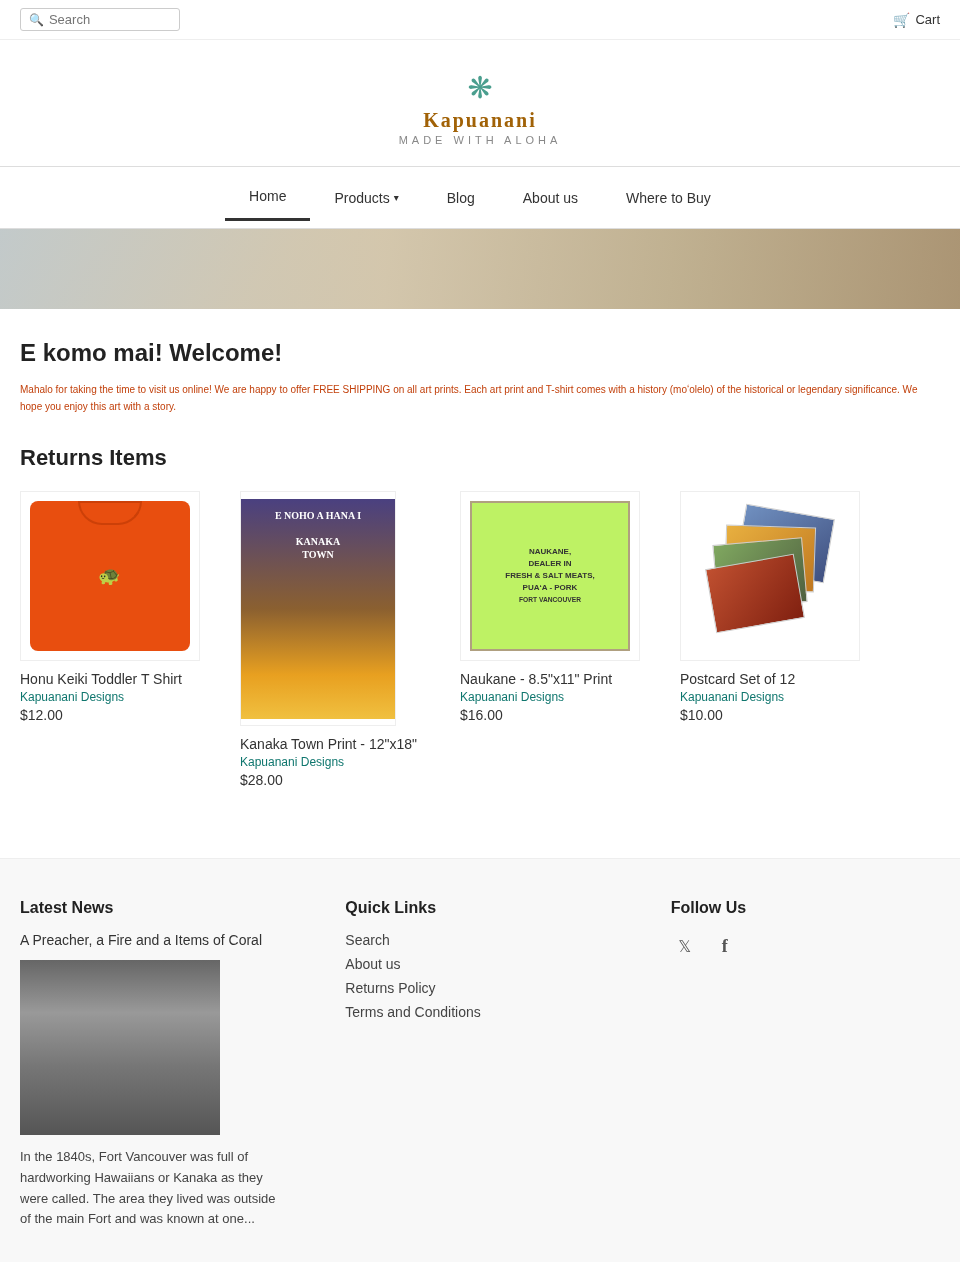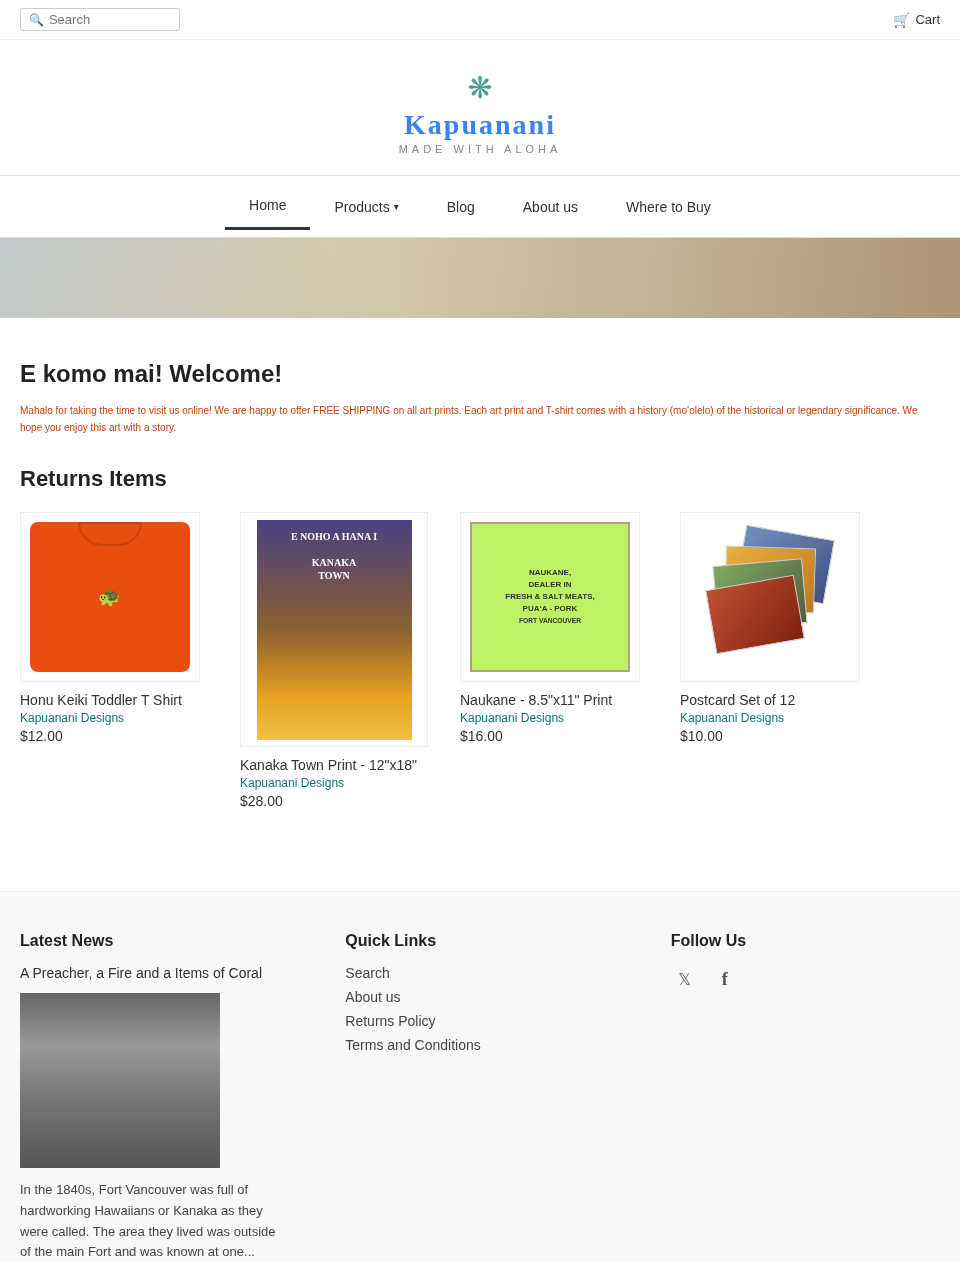--- a/index.html
+++ b/index.html
@@ -39,10 +39,10 @@
     }
     .logo-flower { font-size: 30px; color: #4a9e8e; display: block; margin-bottom: 4px; }
     .logo-text {
-      font-size: 28px;
+      font-size: 20px;
       font-weight: bold;
       letter-spacing: 2px;
-      color: #3b82f6;
+      color: #a16207;
       font-family: Georgia, serif;
     }
     .logo-subtitle {

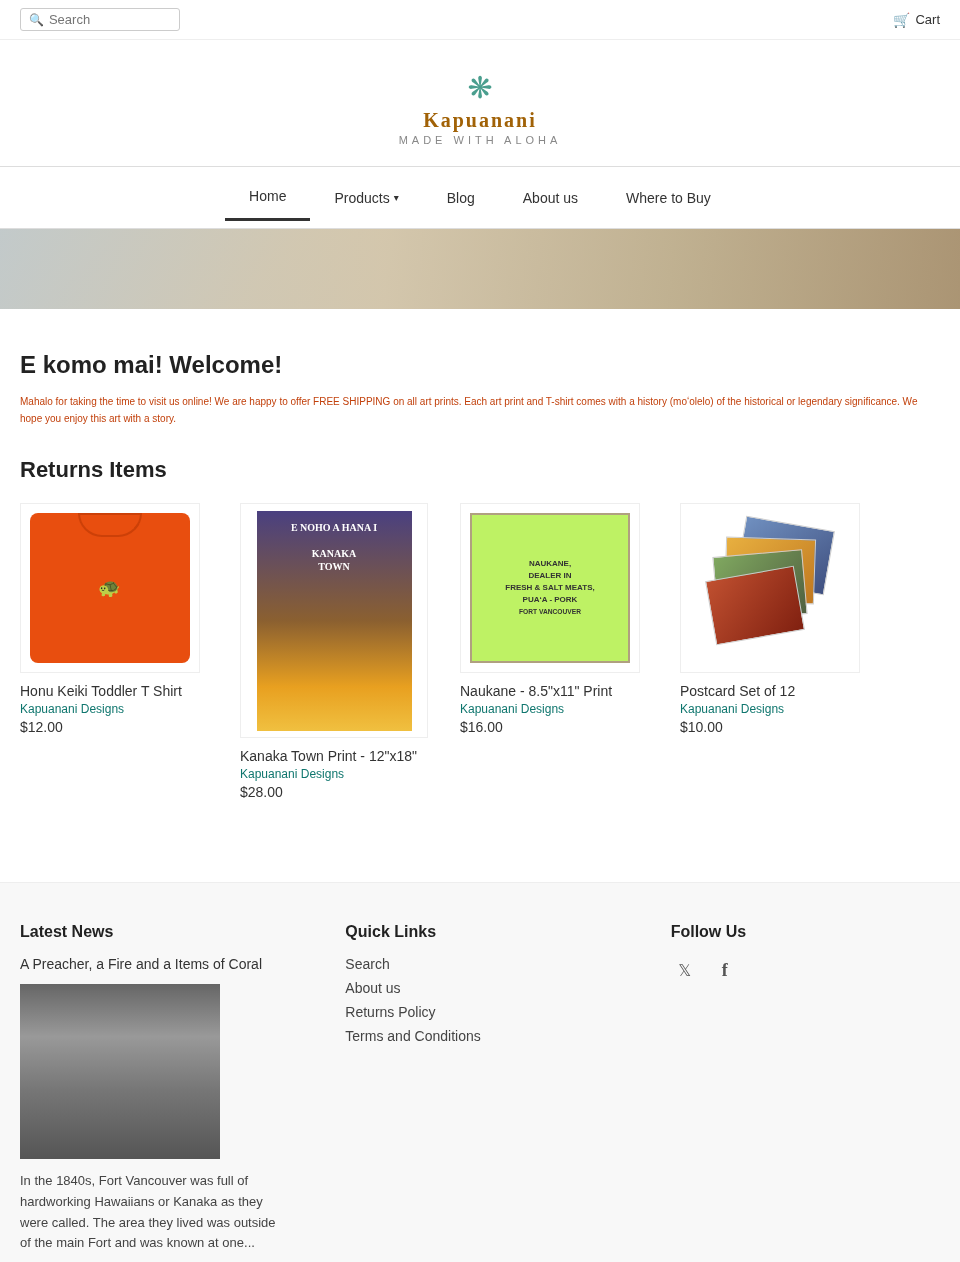--- a/index.html
+++ b/index.html
@@ -97,7 +97,7 @@
     
     .main-content {
       max-width: 960px;
-      margin: 12px auto;
+      margin: 0 auto;
       padding: 30px 20px;
     }
 

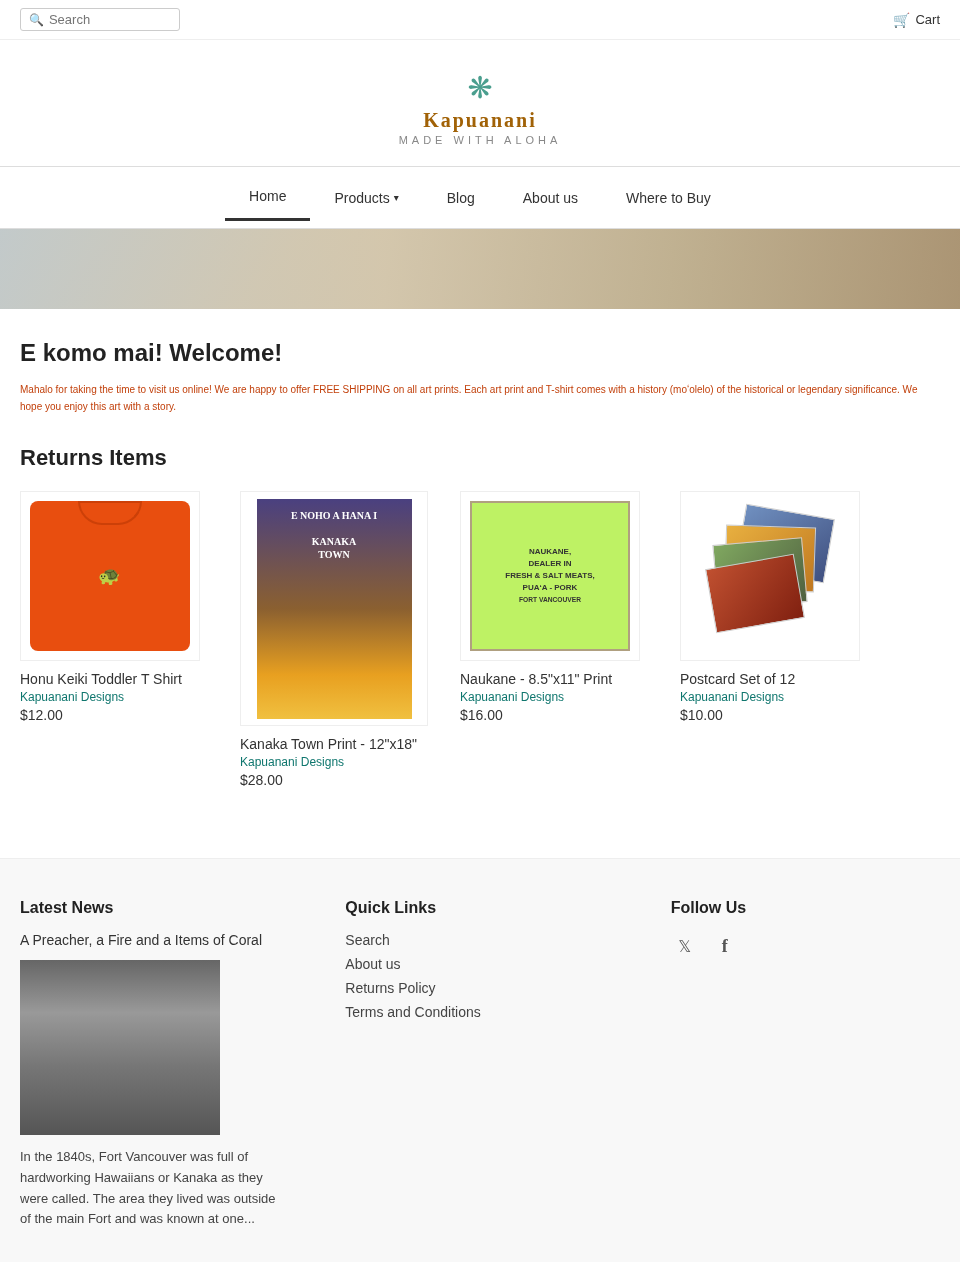--- a/index.html
+++ b/index.html
@@ -294,7 +294,7 @@
 
     
     .product-card.kanaka { width: 200px; }
-    .product-card.kanaka .product-image { height: 235px; width: 188px; }
+    .product-card.kanaka .product-image { height: 235px; width: 156px; }
   </style>
 </head>
 <body>

